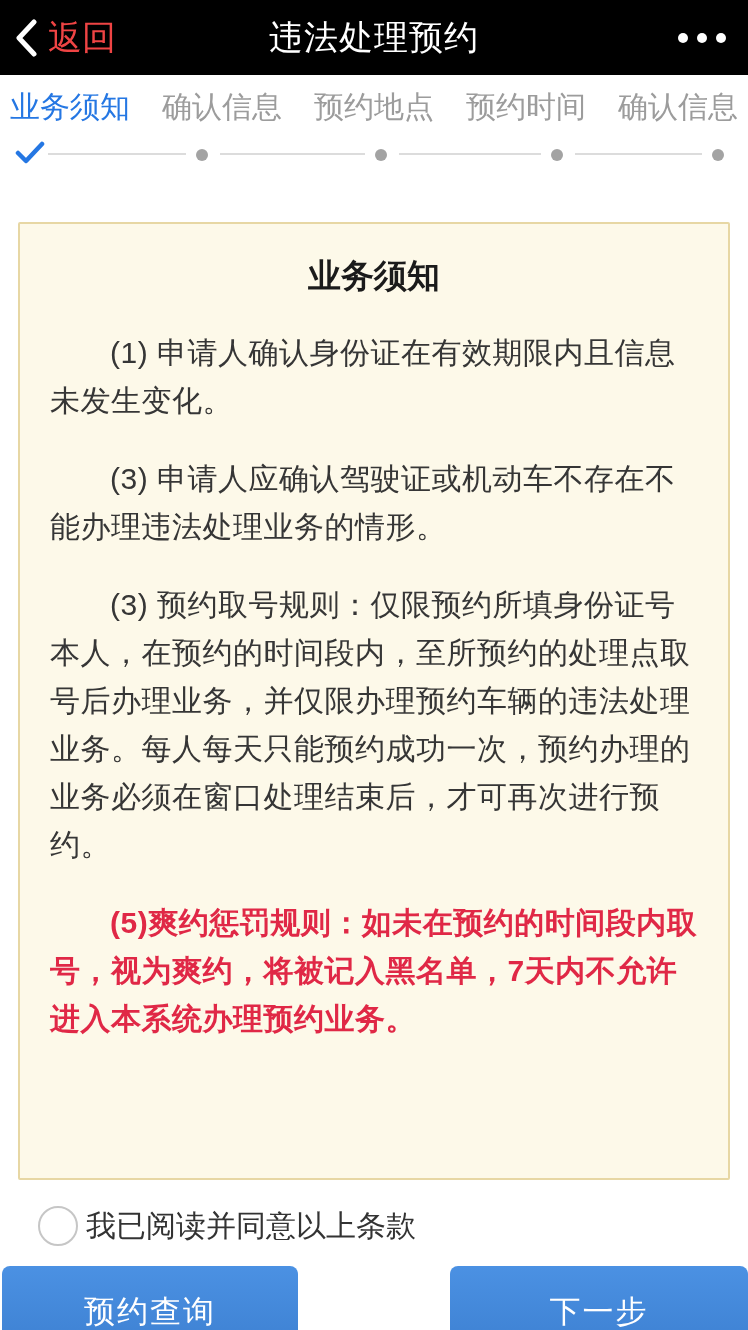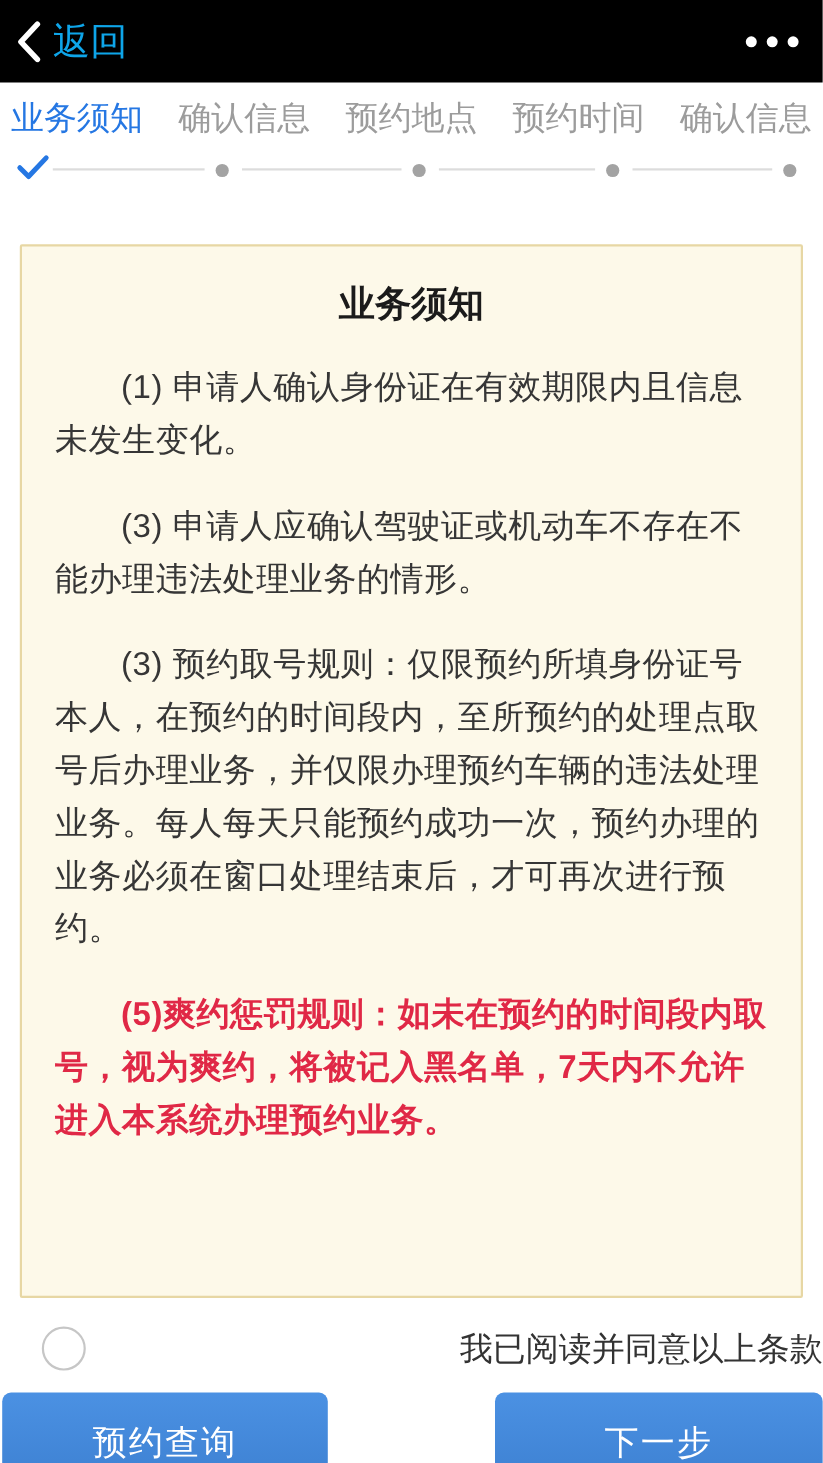--- a/index.html
+++ b/index.html
@@ -10,7 +10,7 @@
   .header { position:relative; height:75px; background:#000; color:#fff;
     display:flex; align-items:center; }
   .back { display:flex; align-items:center; gap:10px; padding-left:14px;
-    font-size:34px; color:#0ea5e9; cursor:pointer; }
+    font-size:34px; color:#ef4444; cursor:pointer; }
   .back svg { display:block; }
   .header-title { position:absolute; left:50%; top:50%; transform:translate(-50%,-50%);
     font-size:34px; letter-spacing:1px; white-space:nowrap; }

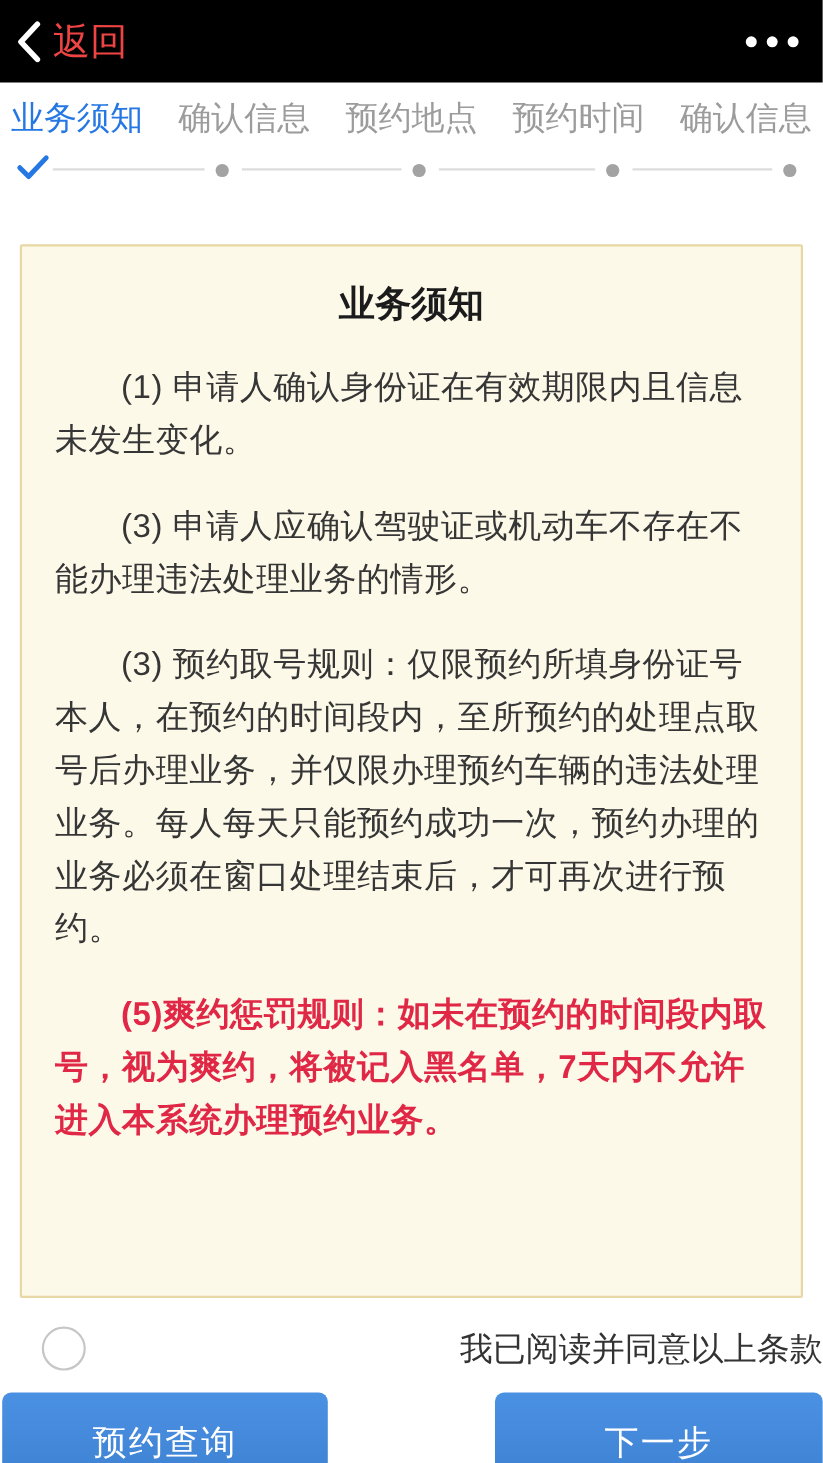--- a/index.html
+++ b/index.html
@@ -66,6 +66,7 @@
     </span>
     <span>返回</span>
   </div>
+  <div class="header-title">违法处理预约</div>
   <div class="menu-dots">
     <i></i>
       <i></i>

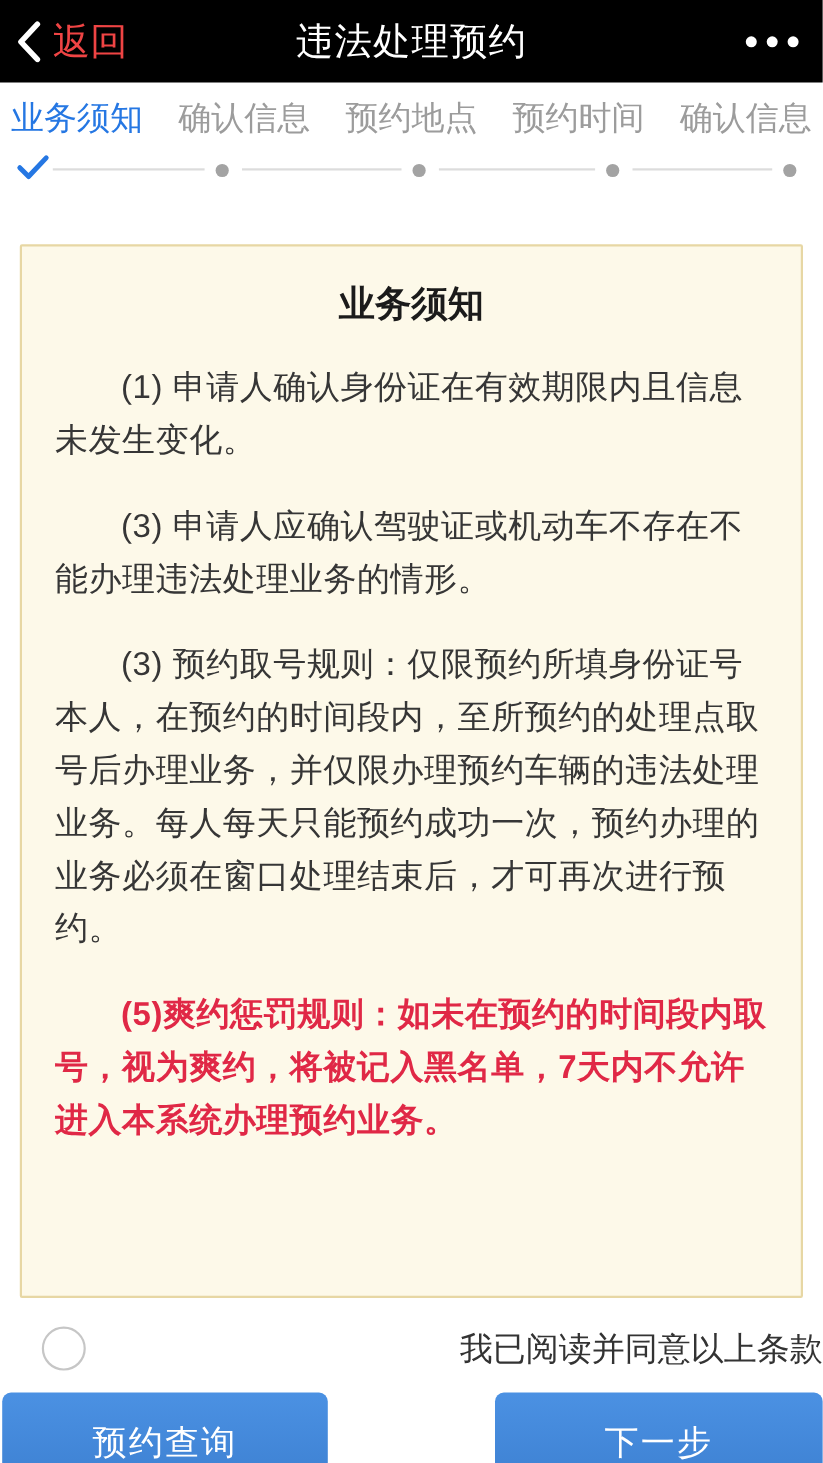--- a/index.html
+++ b/index.html
@@ -42,7 +42,7 @@
   .panel p.alert { color:#e02846; font-weight:bold; }
 
   
-  .agree { display:flex; align-items:center; gap:20px; margin:20px 0 0 38px; height:52px;justify-content:space-between; }
+  .agree { display:flex; align-items:center; gap:8px; margin:20px 0 0 38px; height:52px; }
   .radio { width:40px; height:40px; border:2px solid #c6c6c6; border-radius:50%;
     background:#fff; flex:0 0 auto; cursor:pointer; }
   .agree-label { font-size:30px; color:#333; }

